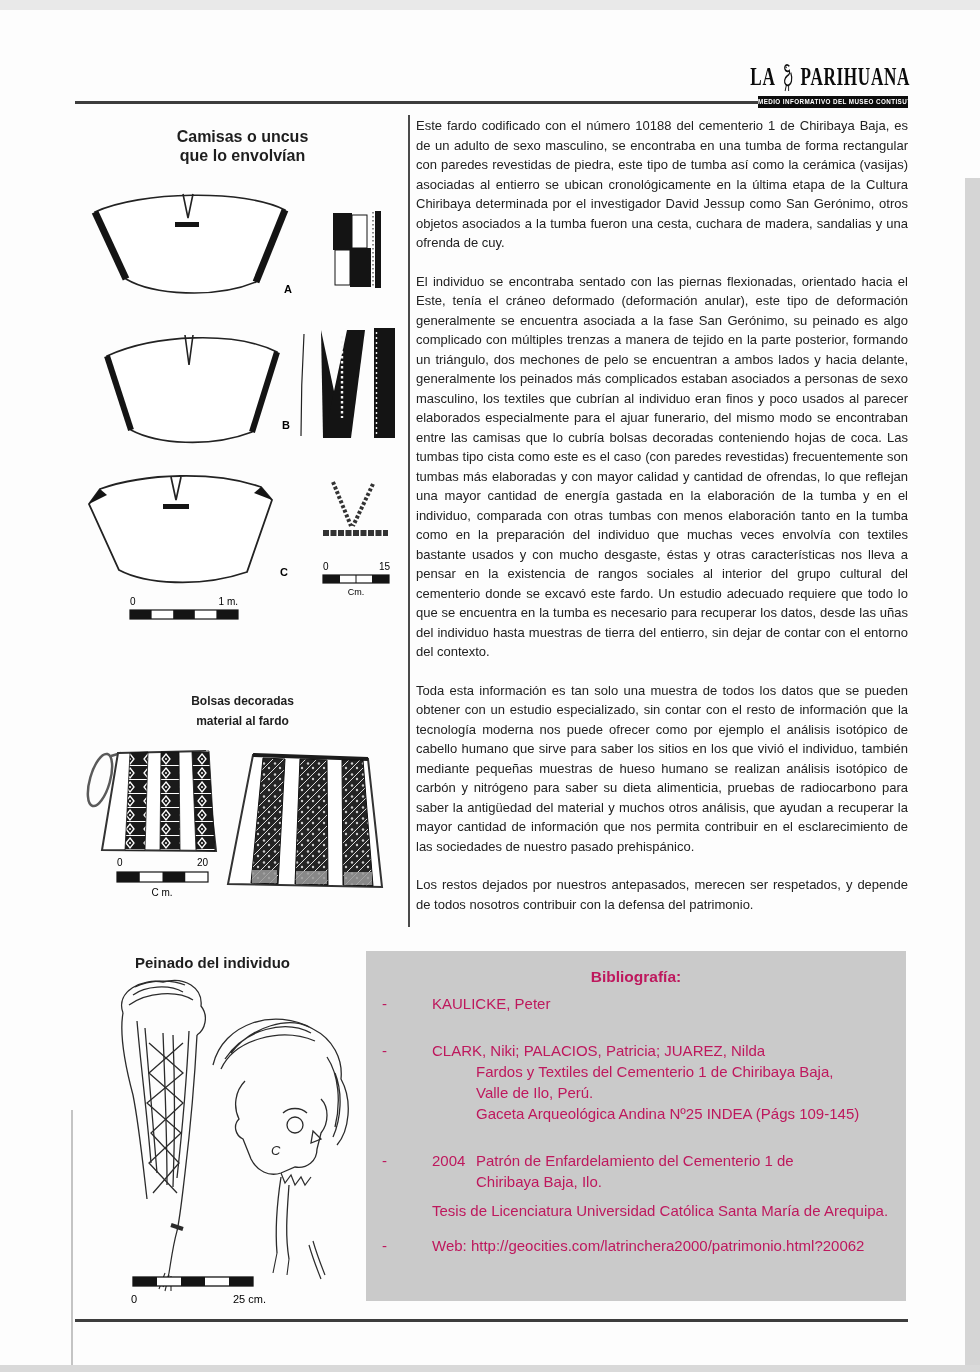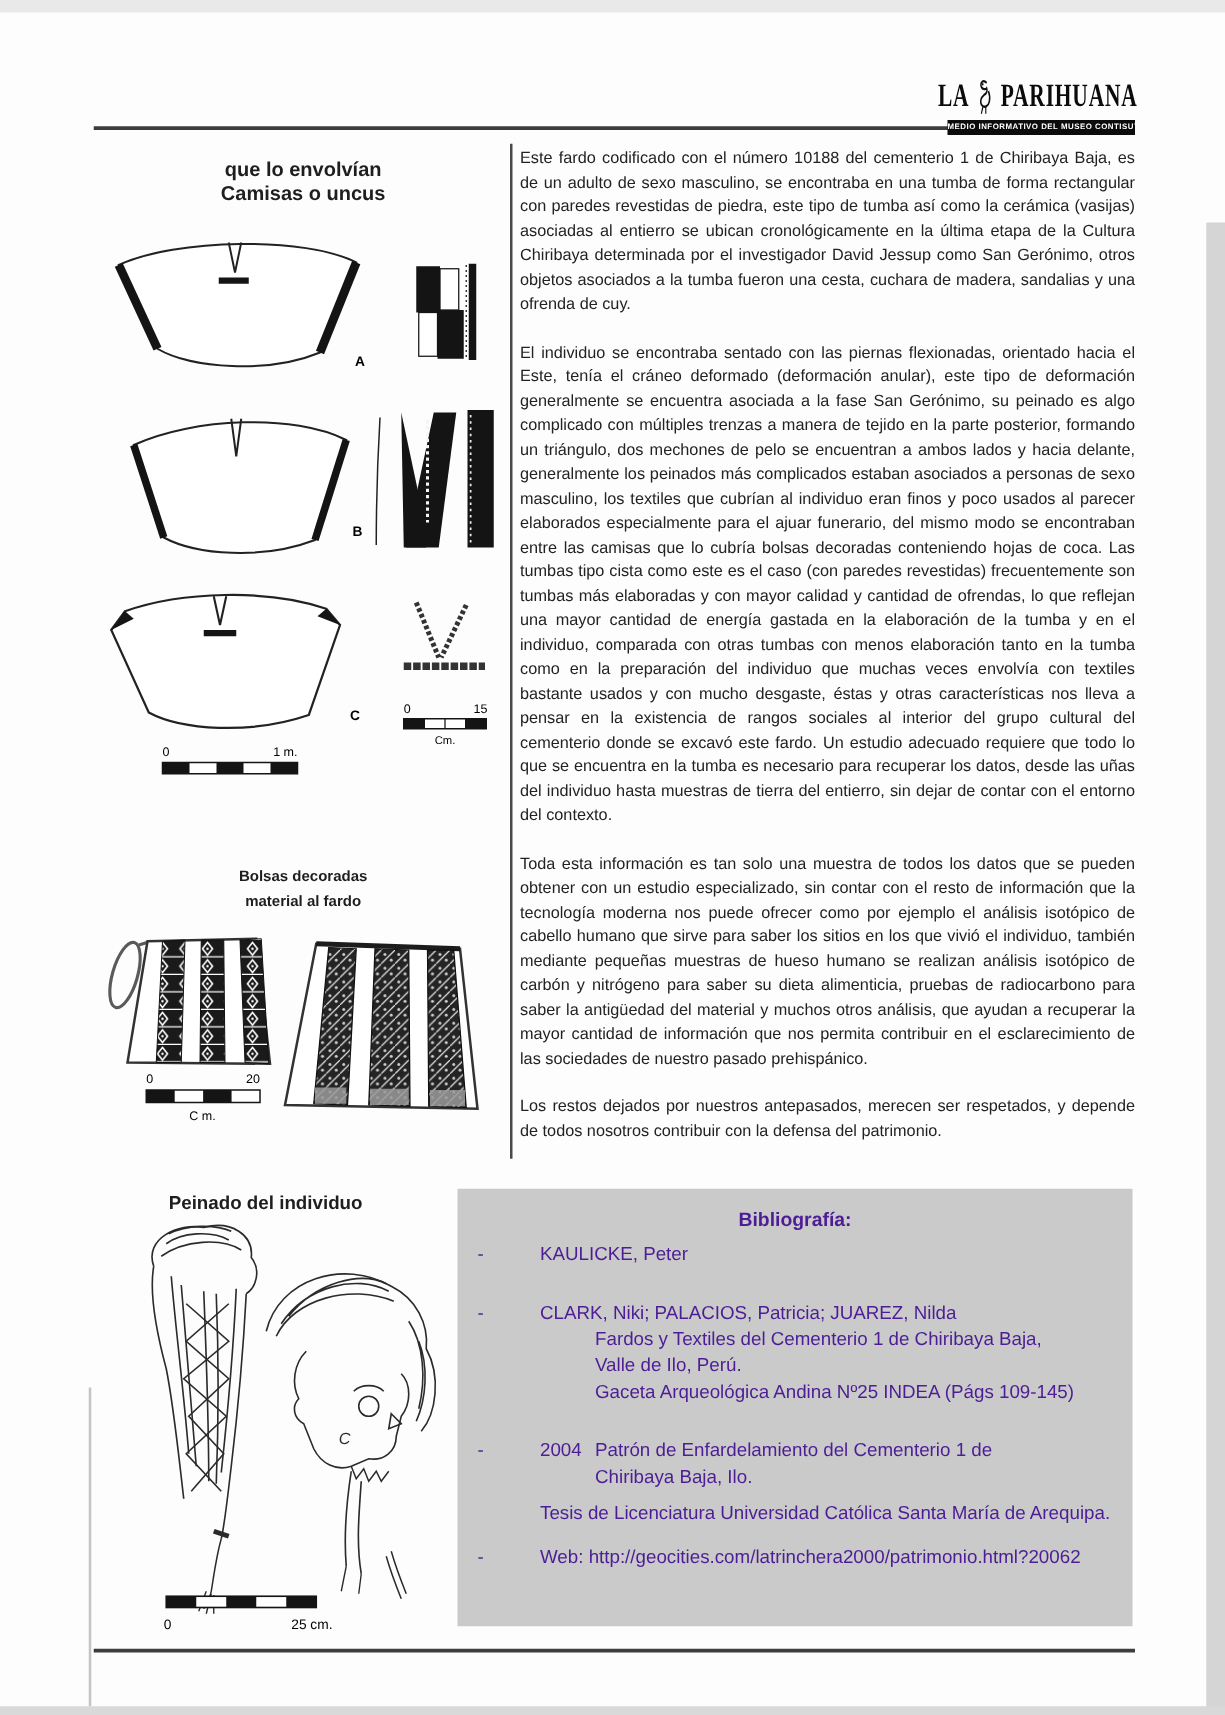--- a/index.html
+++ b/index.html
@@ -86,8 +86,8 @@
   <div class="tagline-bar">MEDIO INFORMATIVO DEL MUSEO CONTISUYO</div>
 
   <div class="fig-heading fig1-heading">
+    <div>Camisas o uncus</div>
     <div>que lo envolvían</div>
-    <div>Camisas o uncus</div>
   </div>
 
   <svg class="figure-svg fig1" width="312" height="460" viewBox="0 0 312 460" font-family="Liberation Sans, sans-serif">

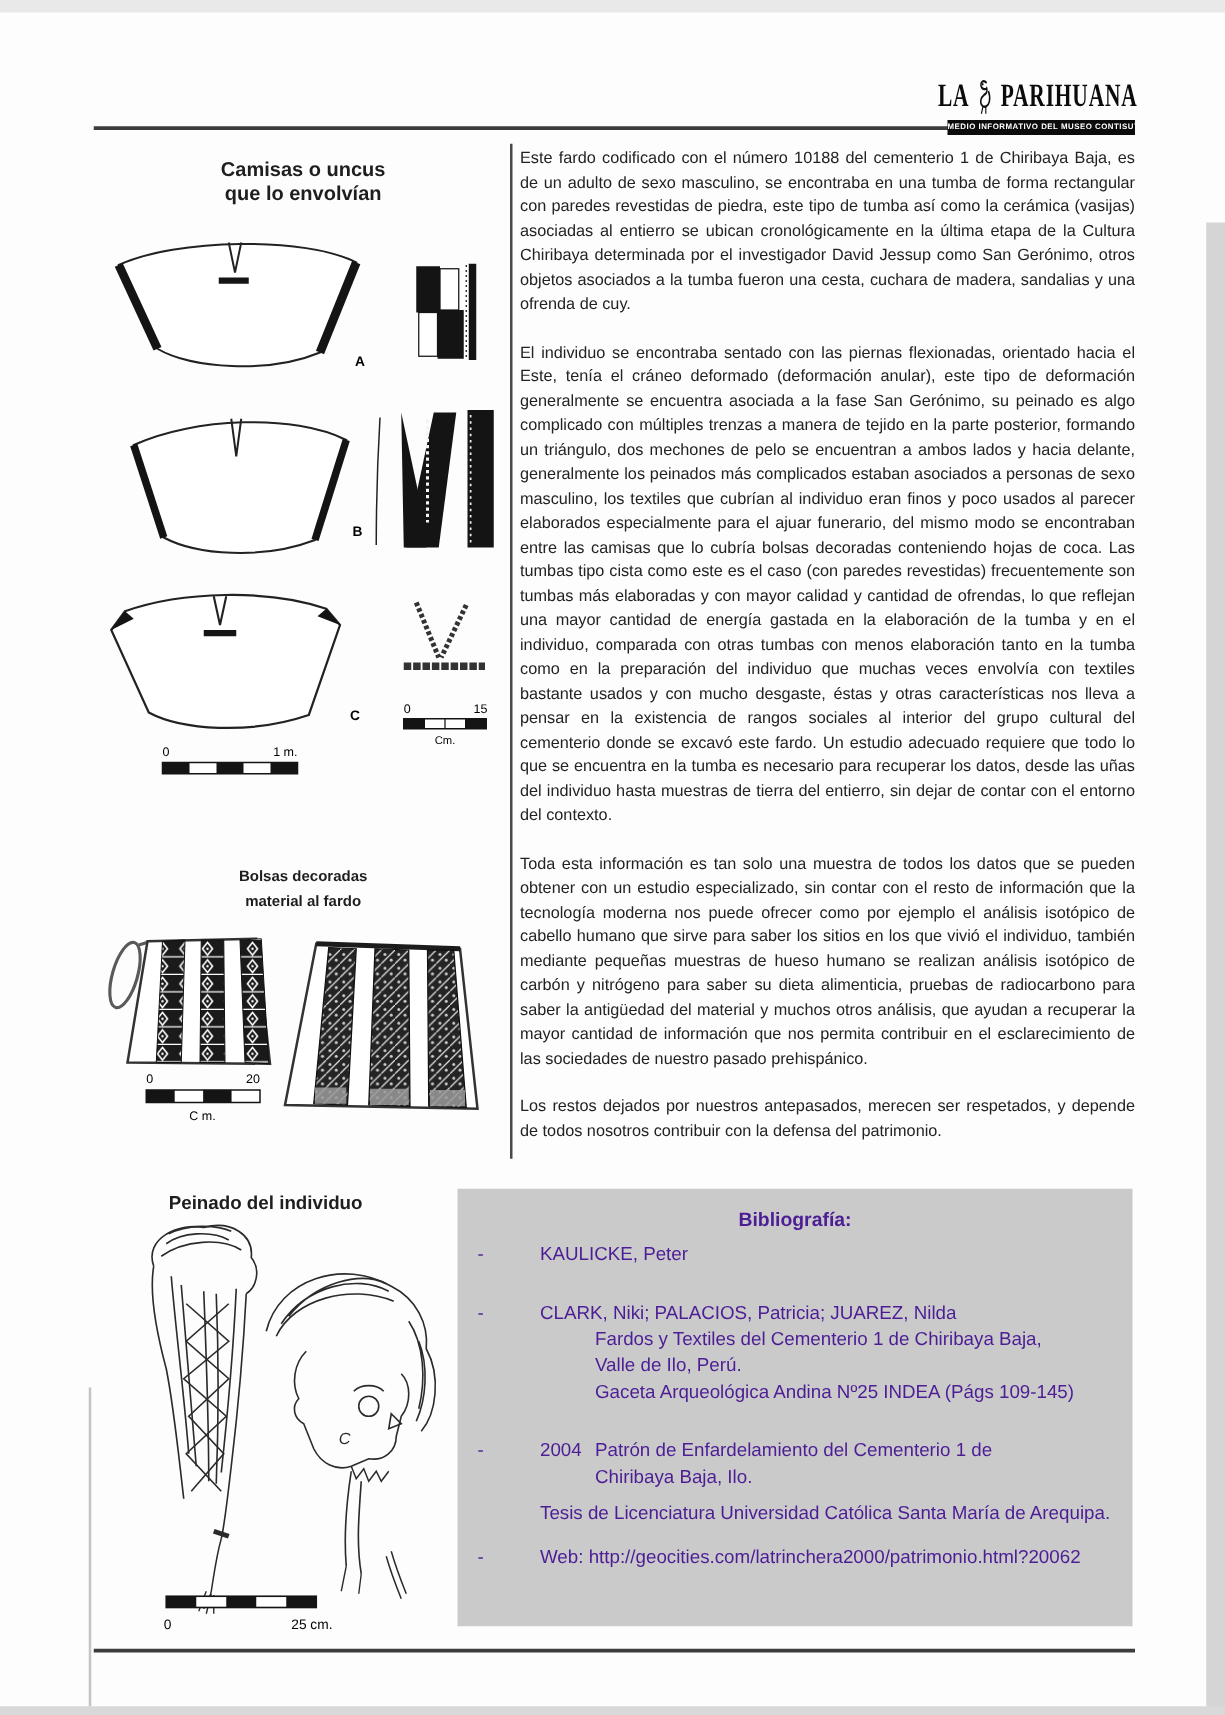--- a/index.html
+++ b/index.html
@@ -45,7 +45,7 @@
   
   .biblio {
     position:absolute; left:366px; top:941px; width:540px; height:350px;
-    background:#cacaca; font-size:15px; line-height:21px; color:#4c1d95;
+    background:#cacaca; font-size:15px; line-height:21px; color:#be185d;
   }
   .biblio-title { text-align:center; font-weight:bold; font-size:15.5px; margin:15px 0 6px 0; }
   .bib-entry { display:flex; padding-left:16px; padding-right:10px; margin-bottom:26px; }

